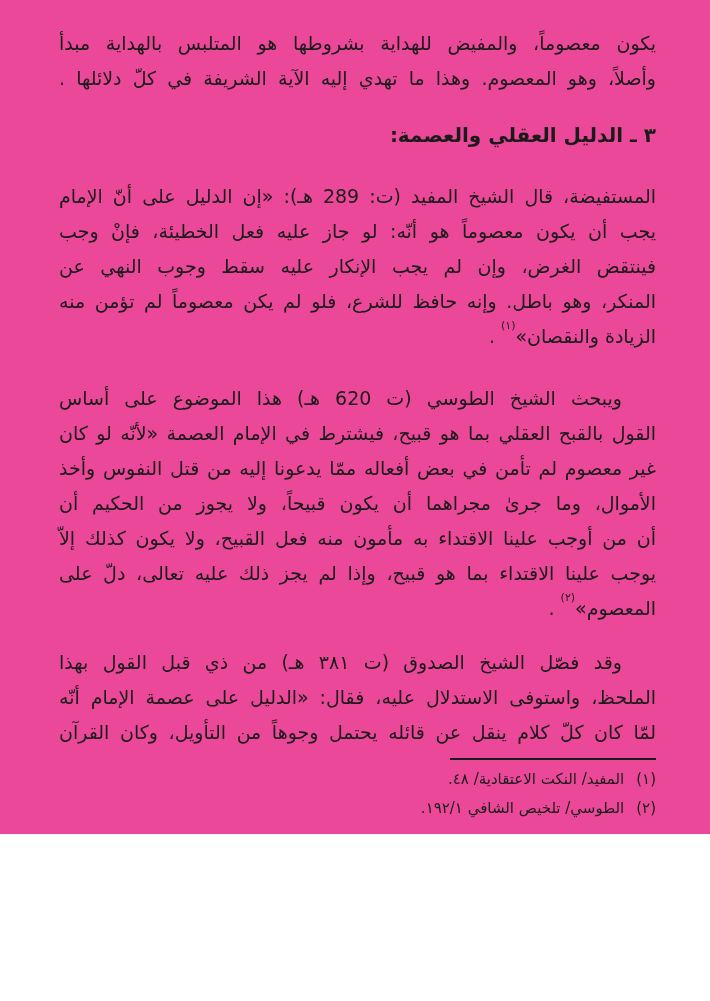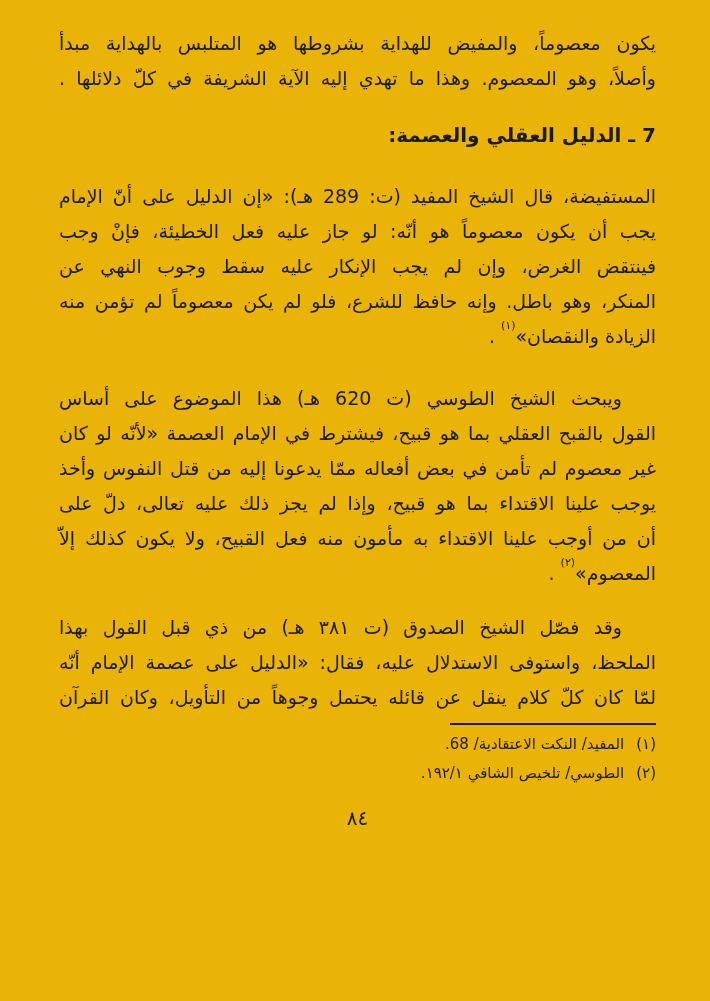--- a/index.html
+++ b/index.html
@@ -11,8 +11,8 @@
     position: relative;
     box-sizing: border-box;
     width: 710px;
-    height: 1001px;
-    background: #eab308;
+    height: 834px;
+    background: #ec4899;
     direction: rtl;
     font-family: "DejaVu Sans", sans-serif;
     color: #1b1b1b;

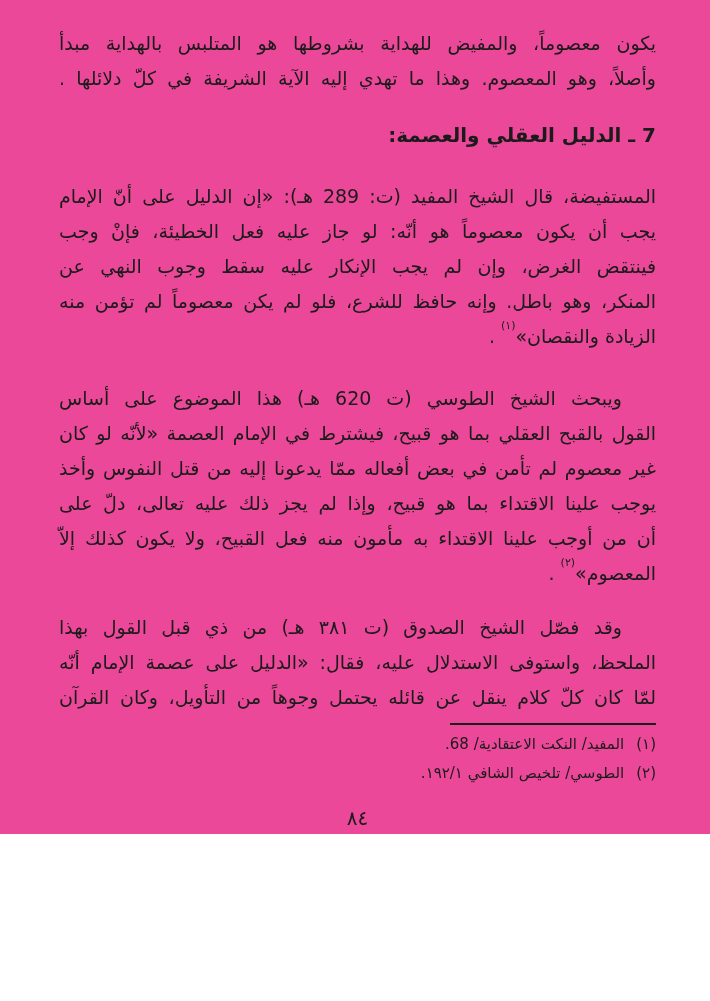--- a/index.html
+++ b/index.html
@@ -78,7 +78,7 @@
       <div class="line">وأصلاً، وهو المعصوم. وهذا ما تهدي إليه الآية الشريفة في كلّ دلائلها .</div>
     </div>
 
-  <h2 class="heading">7 ـ الدليل العقلي والعصمة:</h2>
+  <h2 class="heading">٣ ـ الدليل العقلي والعصمة:</h2>
 
   <div class="para" id="para-mufid">
       <div class="line">المستفيضة، قال الشيخ المفيد (ت: 289 هـ): «إن الدليل على أنّ الإمام</div>

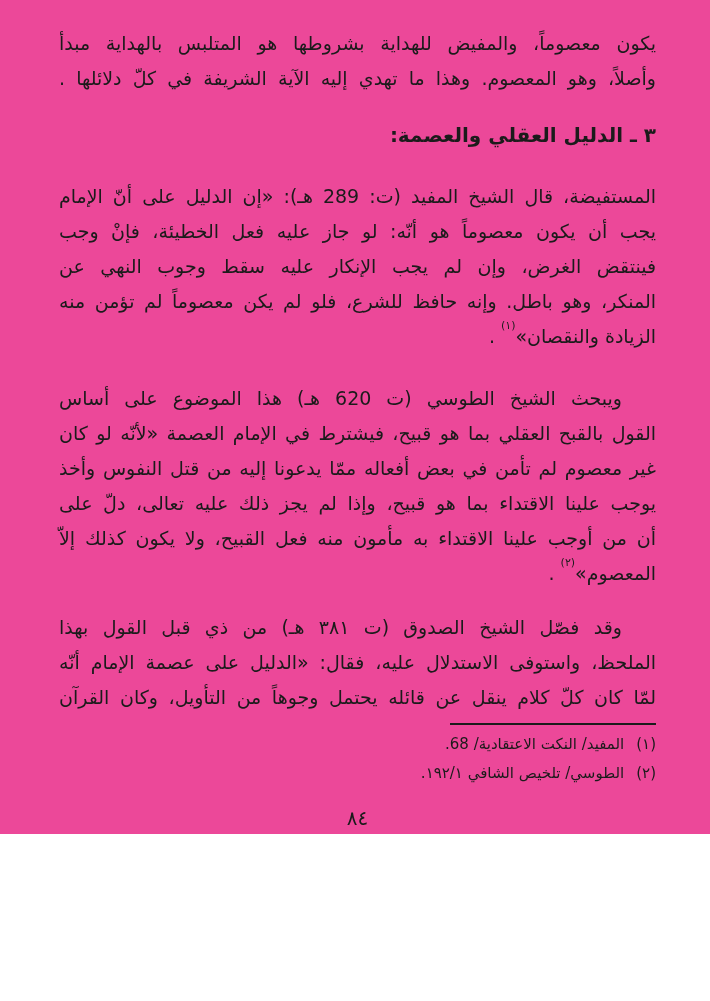--- a/index.html
+++ b/index.html
@@ -92,6 +92,7 @@
       <div class="line indent">ويبحث الشيخ الطوسي (ت 620 هـ) هذا الموضوع على أساس</div>
       <div class="line">القول بالقبح العقلي بما هو قبيح، فيشترط في الإمام العصمة «لأنّه لو كان</div>
       <div class="line">غير معصوم لم تأمن في بعض أفعاله ممّا يدعونا إليه من قتل النفوس وأخذ</div>
+      <div class="line">الأموال، وما جرىٰ مجراهما أن يكون قبيحاً، ولا يجوز من الحكيم أن</div>
       <div class="line">يوجب علينا الاقتداء بما هو قبيح، وإذا لم يجز ذلك عليه تعالى، دلّ على</div>
       <div class="line">أن من أوجب علينا الاقتداء به مأمون منه فعل القبيح، ولا يكون كذلك إلاّ</div>
       <div class="line short-last">المعصوم»<sup class="fn-ref">(٢)</sup> .</div>

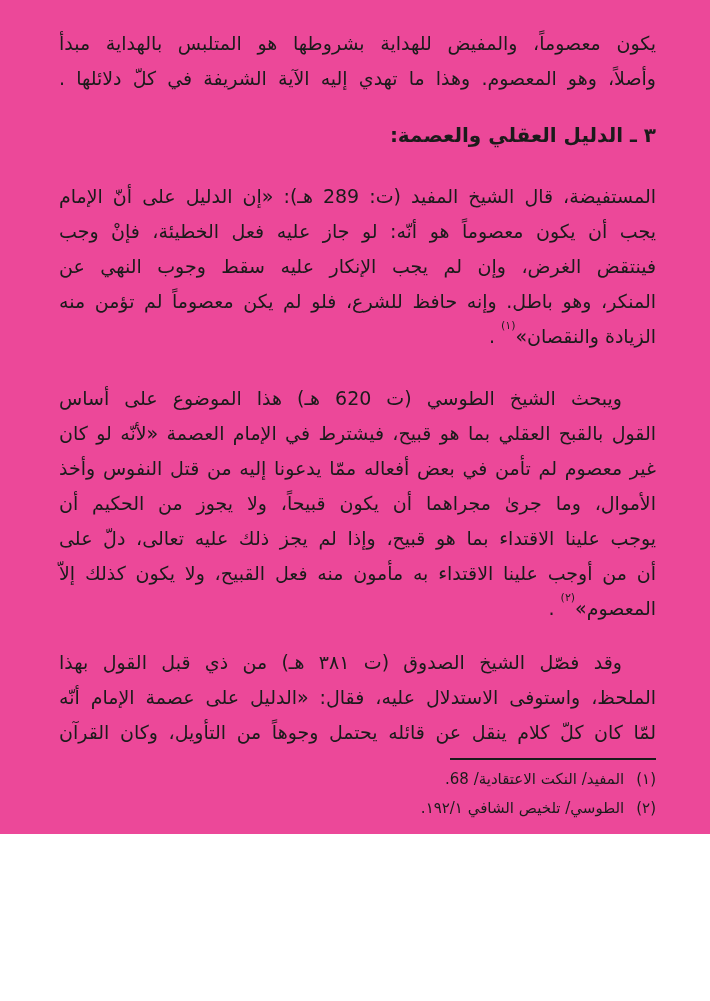--- a/index.html
+++ b/index.html
@@ -93,8 +93,8 @@
       <div class="line">القول بالقبح العقلي بما هو قبيح، فيشترط في الإمام العصمة «لأنّه لو كان</div>
       <div class="line">غير معصوم لم تأمن في بعض أفعاله ممّا يدعونا إليه من قتل النفوس وأخذ</div>
       <div class="line">الأموال، وما جرىٰ مجراهما أن يكون قبيحاً، ولا يجوز من الحكيم أن</div>
+      <div class="line">أن من أوجب علينا الاقتداء به مأمون منه فعل القبيح، ولا يكون كذلك إلاّ</div>
       <div class="line">يوجب علينا الاقتداء بما هو قبيح، وإذا لم يجز ذلك عليه تعالى، دلّ على</div>
-      <div class="line">أن من أوجب علينا الاقتداء به مأمون منه فعل القبيح، ولا يكون كذلك إلاّ</div>
       <div class="line short-last">المعصوم»<sup class="fn-ref">(٢)</sup> .</div>
     </div>
 

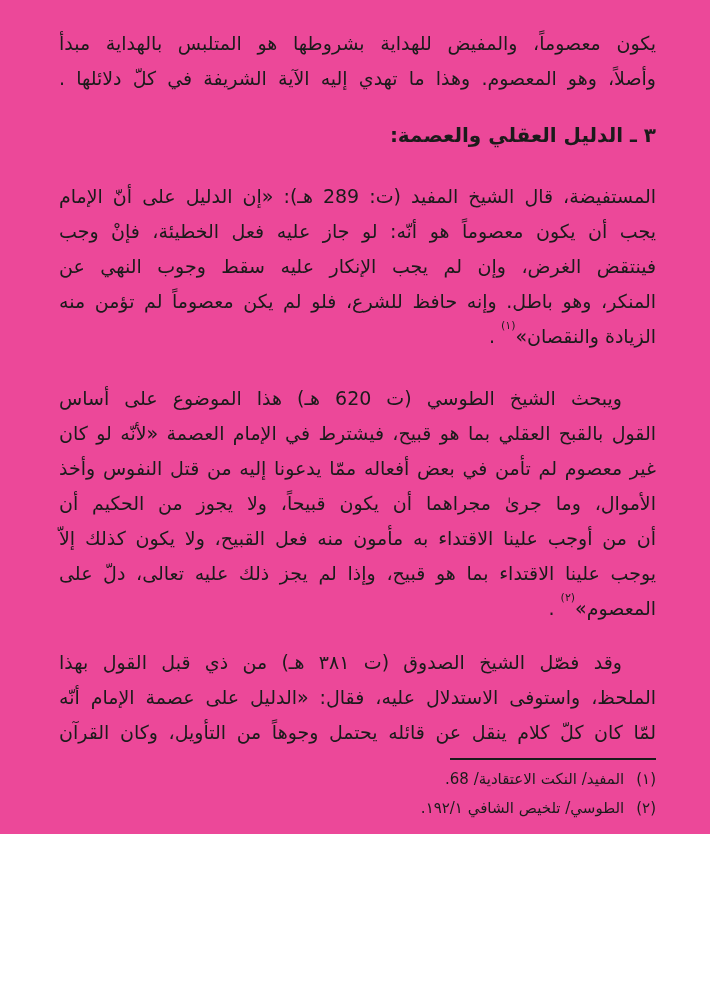--- a/index.html
+++ b/index.html
@@ -108,7 +108,7 @@
     <div class="fn-rule"></div>
     <div class="footnote first">
       <span class="fn-marker">(١)</span>
-      <span class="fn-text">المفيد/ النكت الاعتقادية/ 68.</span>
+      <span class="fn-text">المفيد/ النكت الاعتقادية/ ٤٨.</span>
     </div>
     <div class="footnote">
       <span class="fn-marker">(٢)</span>

